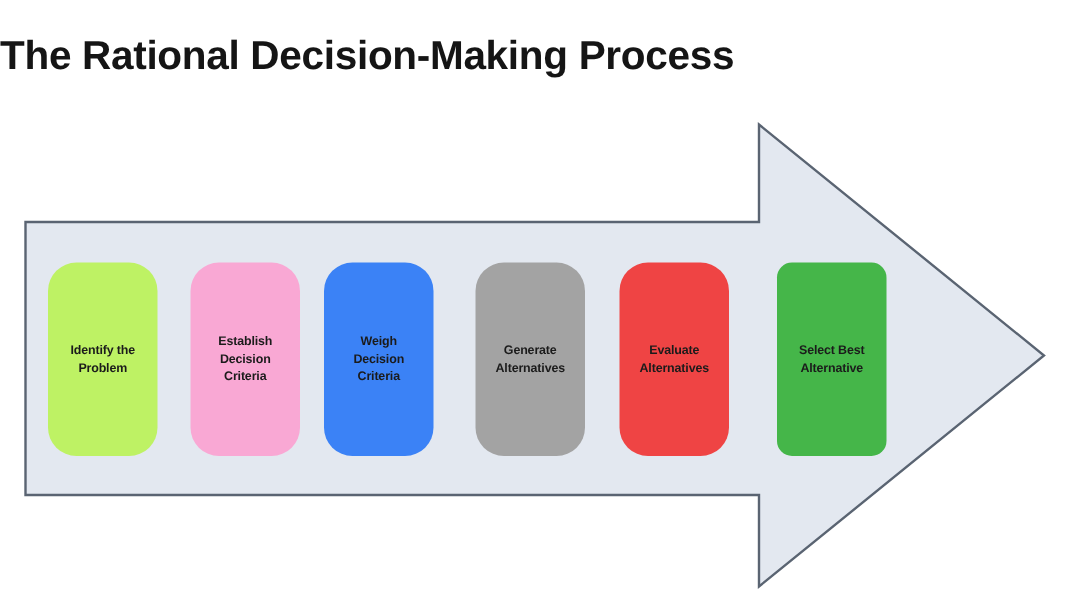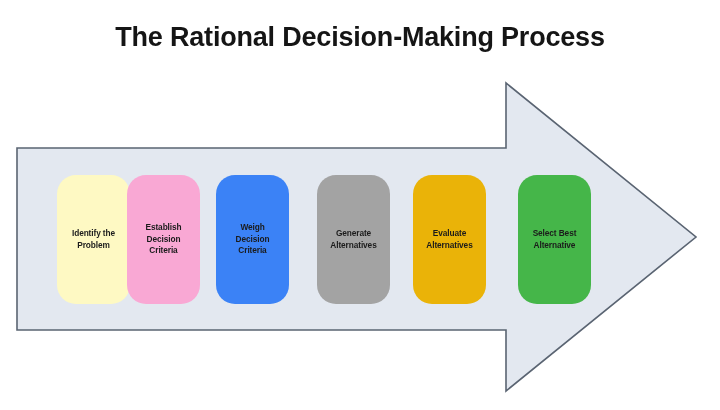--- a/index.html
+++ b/index.html
@@ -29,7 +29,7 @@
     left: 0;
     top: 22px;
     width: 720px;
-    text-align: center;
+    text-align: left;
     font-family: "Liberation Sans", sans-serif;
     font-size: 27px;
     font-weight: bold;

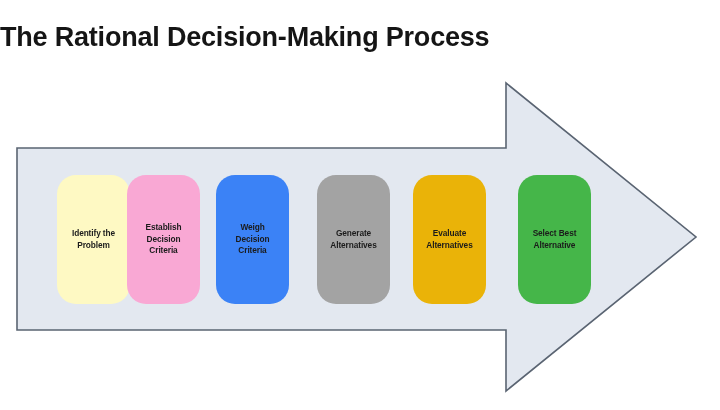--- a/index.html
+++ b/index.html
@@ -93,7 +93,7 @@
 
   <div id="steps">
 
-    <div class="step-box" style="left:0px;   background:#fef9c3;margin-left:25px;">
+    <div class="step-box" style="left:0px;   background:#bef264;">
       <span class="step-label">Identify the
 Problem</span>
     </div>

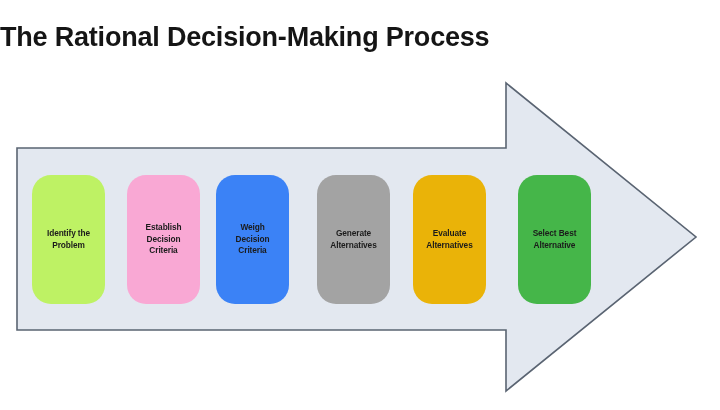--- a/index.html
+++ b/index.html
@@ -115,7 +115,7 @@
 Alternatives</span>
     </div>
 
-    <div class="step-box" style="left:381px; background:#eab308;">
+    <div class="step-box" style="left:381px; background:#ef4444;">
       <span class="step-label">Evaluate
 Alternatives</span>
     </div>

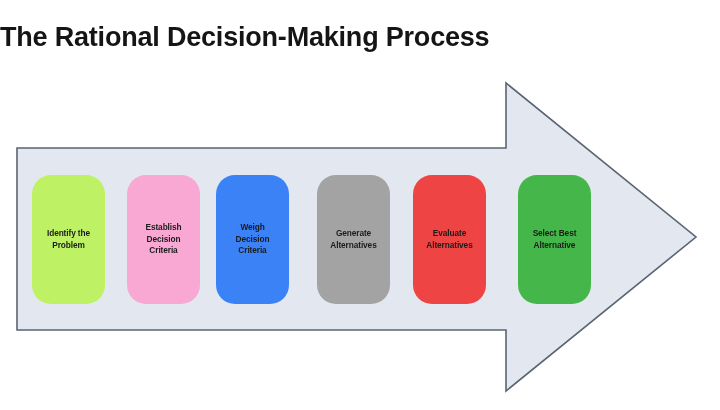--- a/index.html
+++ b/index.html
@@ -120,7 +120,7 @@
 Alternatives</span>
     </div>
 
-    <div class="step-box" style="left:486px; background:#45B649;">
+    <div class="step-box" style="left:486px; background:#45B649;border-radius:10px;">
       <span class="step-label">Select Best
 Alternative</span>
     </div>

